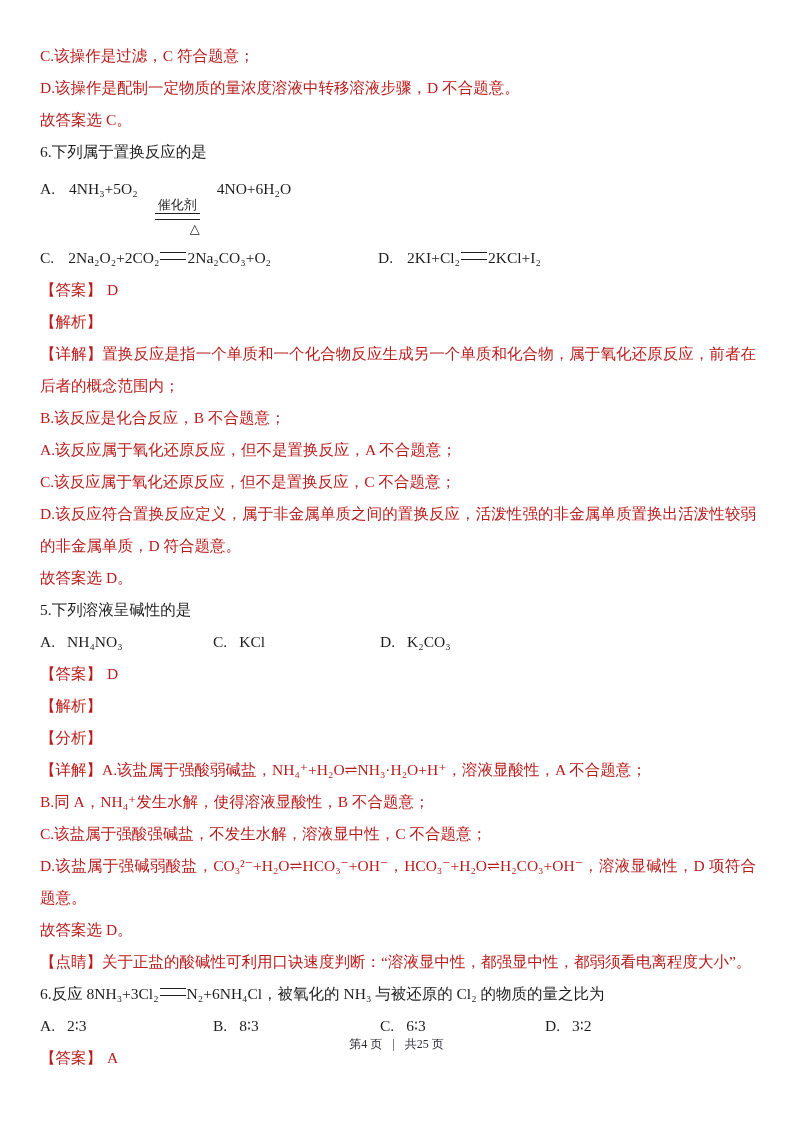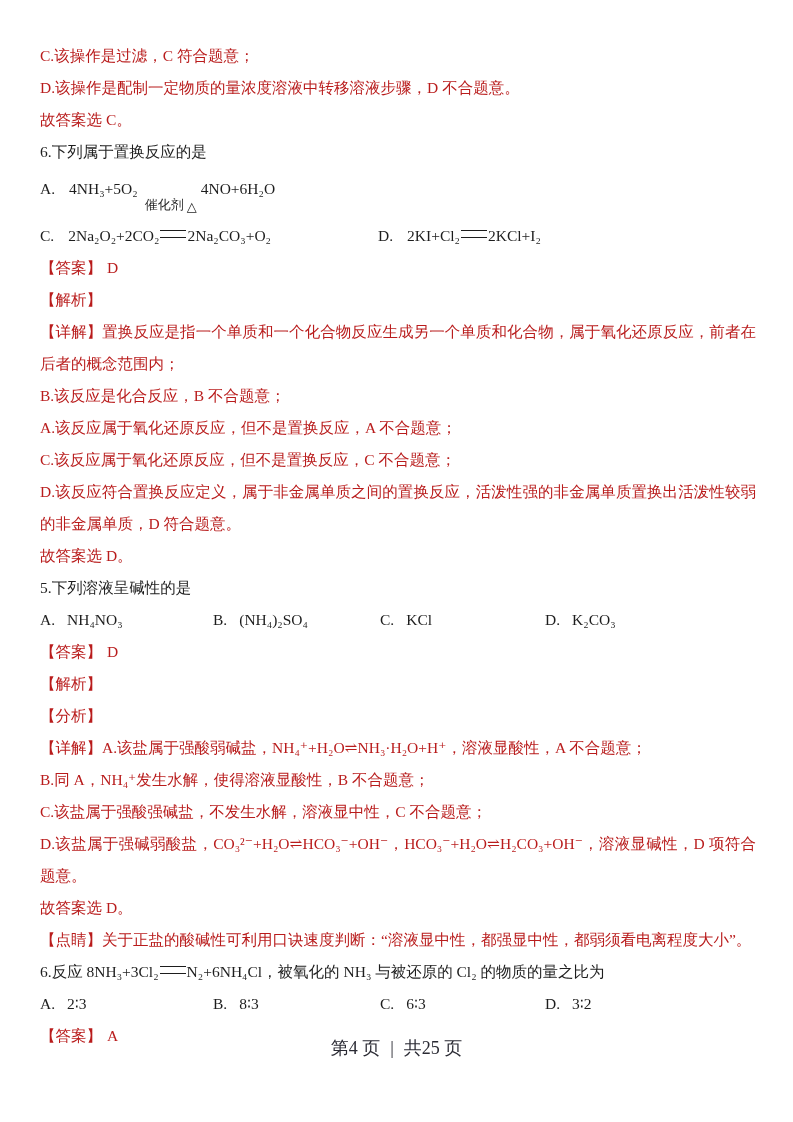--- a/index.html
+++ b/index.html
@@ -20,8 +20,8 @@
   }
   
   .cond{
-    display:inline-flex;flex-direction:row;align-items:flex-end;
-    vertical-align:-15px;margin:0 4px;line-height:1;
+    display:inline-flex;flex-direction:column;align-items:flex-end;
+    vertical-align:-15px;margin:0 17px;line-height:1;
   }
   .cond .top{font-size:13px;padding:0 3px 2px;}
   .cond .bar{align-self:stretch;height:5px;border-top:1.5px solid currentColor;border-bottom:1.5px solid currentColor;}

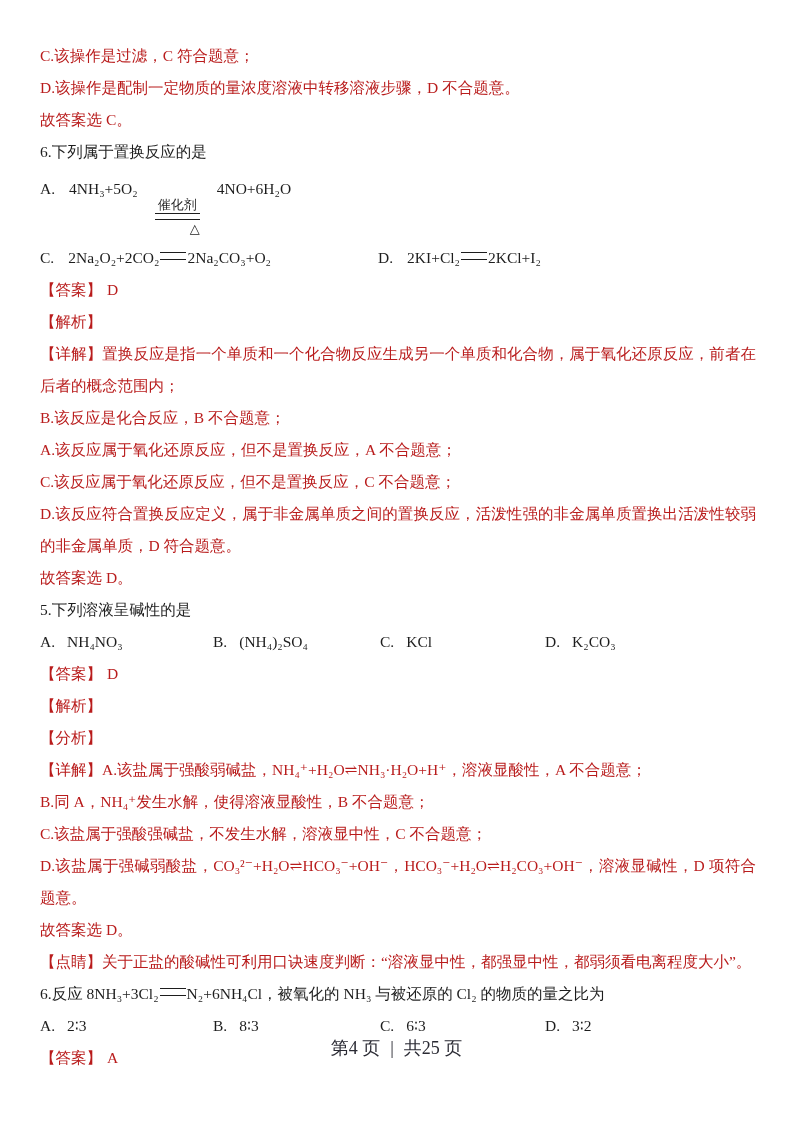--- a/index.html
+++ b/index.html
@@ -80,7 +80,6 @@
   <p>5.下列溶液呈碱性的是</p>
   <div class="opts">
     <div class="opt"><span class="lbl">A.</span><span>NH₄NO₃</span></div>
-    <div class="opt"><span class="lbl">B.</span><span>(NH₄)₂SO₄</span></div>
     <div class="opt"><span class="lbl">C.</span><span>KCl</span></div>
     <div class="opt"><span class="lbl">D.</span><span>K₂CO₃</span></div>
   </div>

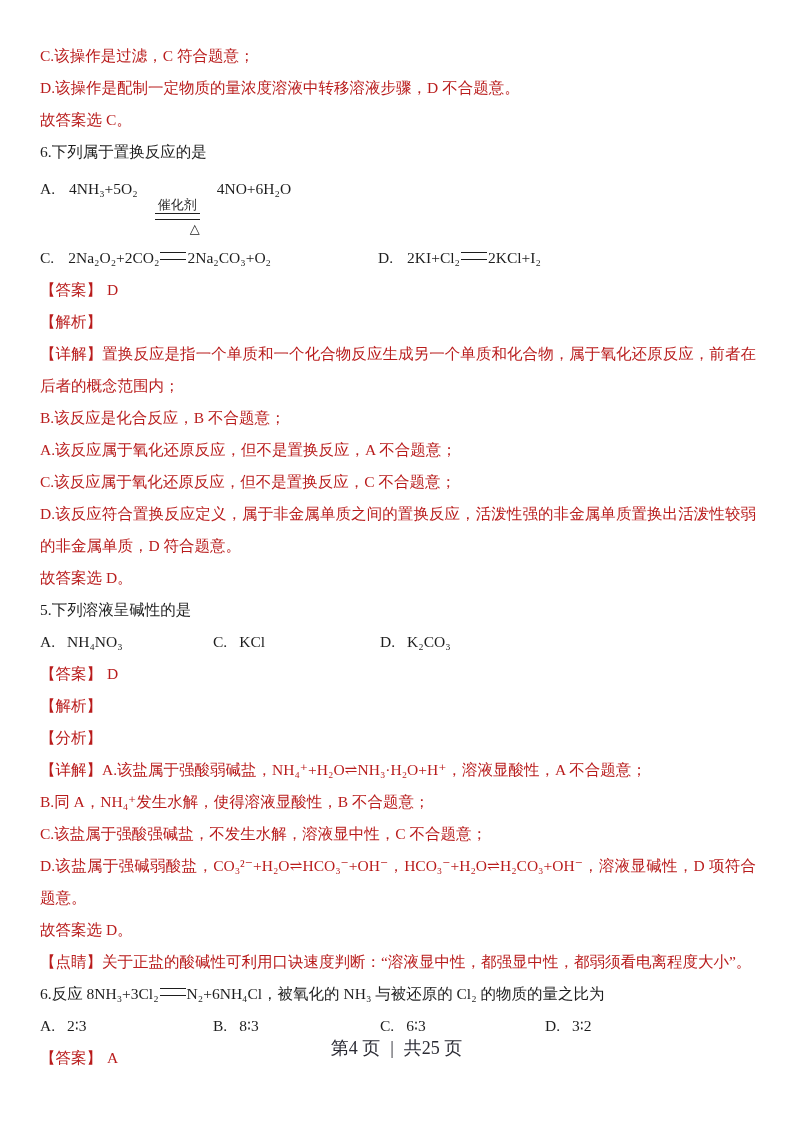--- a/index.html
+++ b/index.html
@@ -35,7 +35,7 @@
   .opt .lbl{margin-right:12px;}
   .footer{
     position:absolute;left:0;top:1036px;width:793px;text-align:center;
-    font-size:18px;color:#2a2a33;
+    font-size:12px;color:#2a2a33;
   }
   .footer .sep{margin:0 10px;}
 </style>

